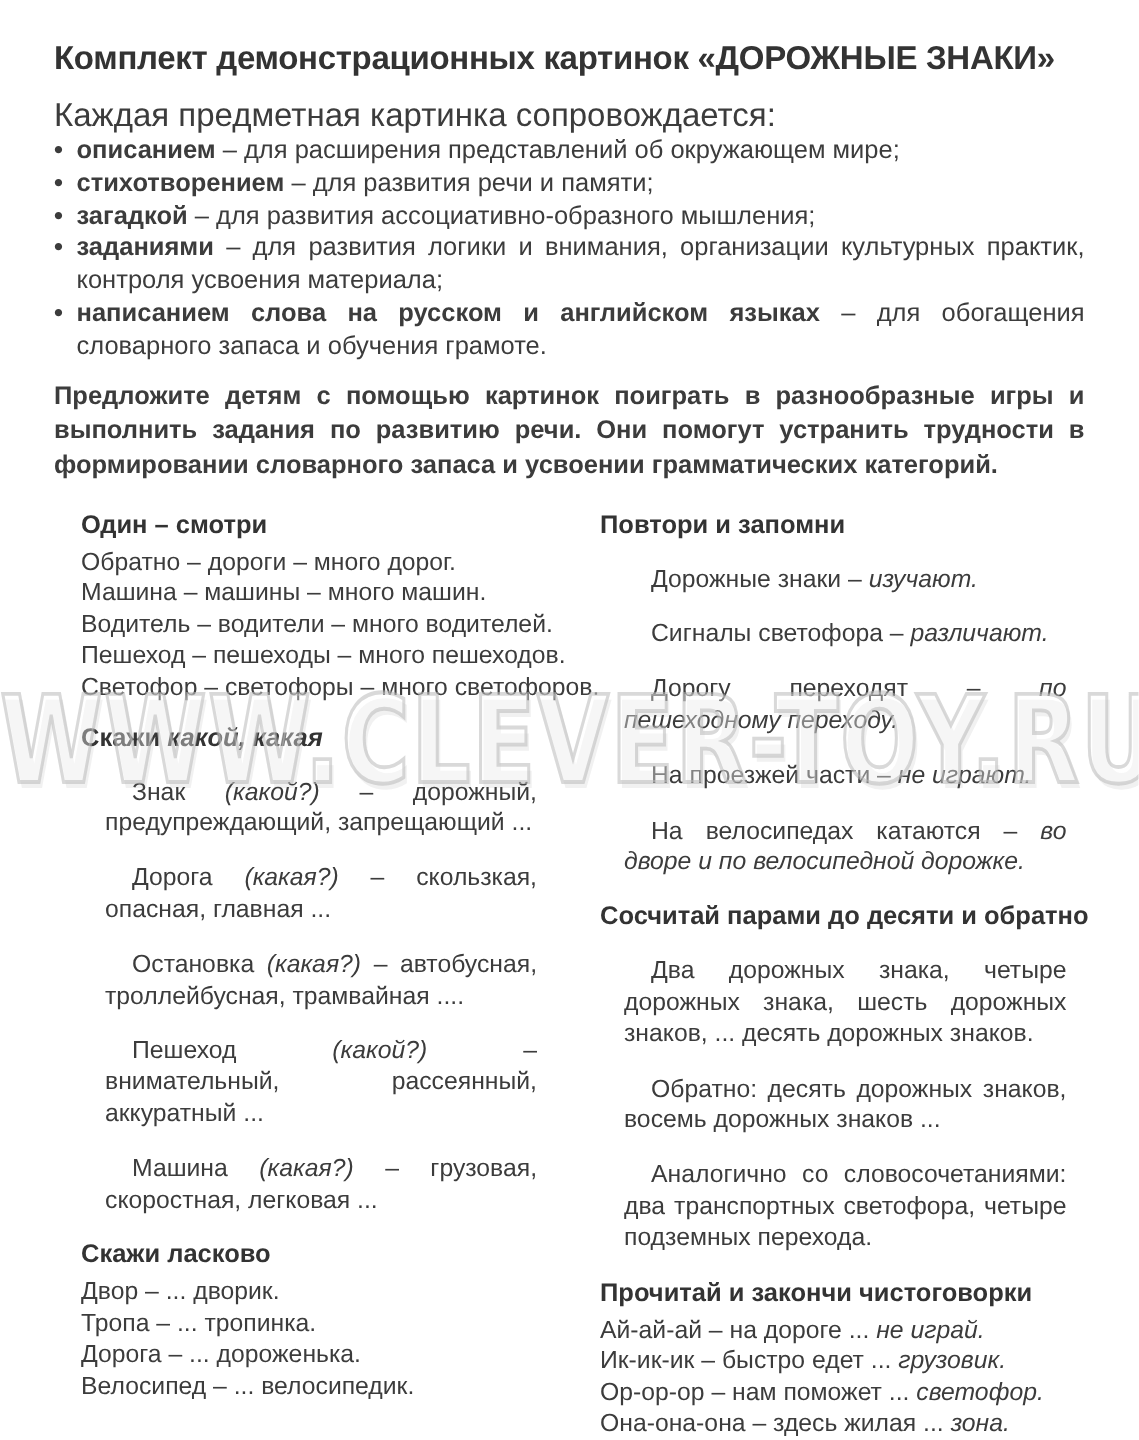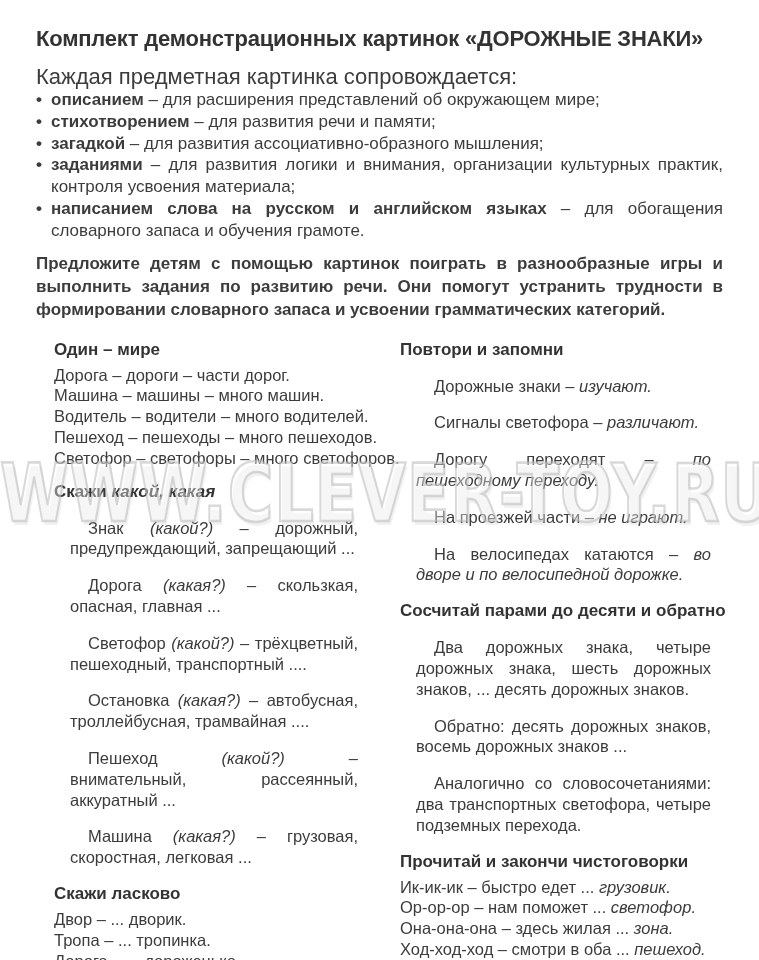--- a/index.html
+++ b/index.html
@@ -66,7 +66,7 @@
   <div class="columns">
 
     <div class="col col-left">
-      <h3 class="first">Один – мире</h3>
+      <h3 class="first">Один – смотри</h3>
       <div class="line">Дорога – дороги – части дорог.</div>
       <div class="line">Машина – машины – много машин.</div>
       <div class="line">Водитель – водители – много водителей.</div>

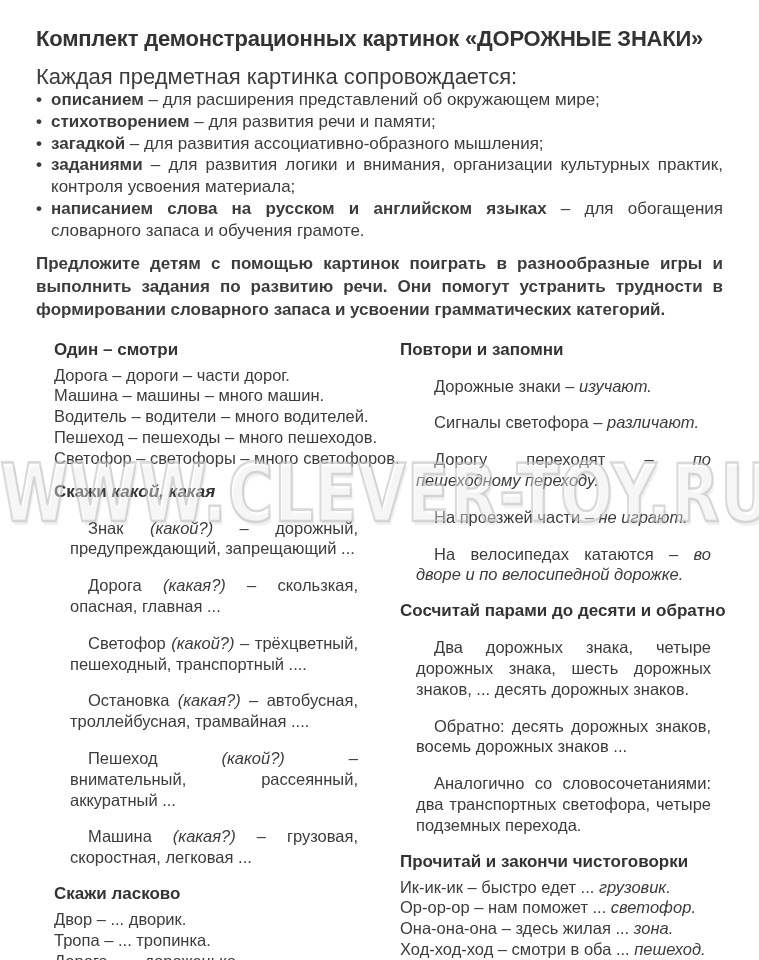--- a/index.html
+++ b/index.html
@@ -67,7 +67,7 @@
 
     <div class="col col-left">
       <h3 class="first">Один – смотри</h3>
-      <div class="line">Дорога – дороги – части дорог.</div>
+      <div class="line">Обратно – дороги – много дорог.</div>
       <div class="line">Машина – машины – много машин.</div>
       <div class="line">Водитель – водители – много водителей.</div>
       <div class="line">Пешеход – пешеходы – много пешеходов.</div>

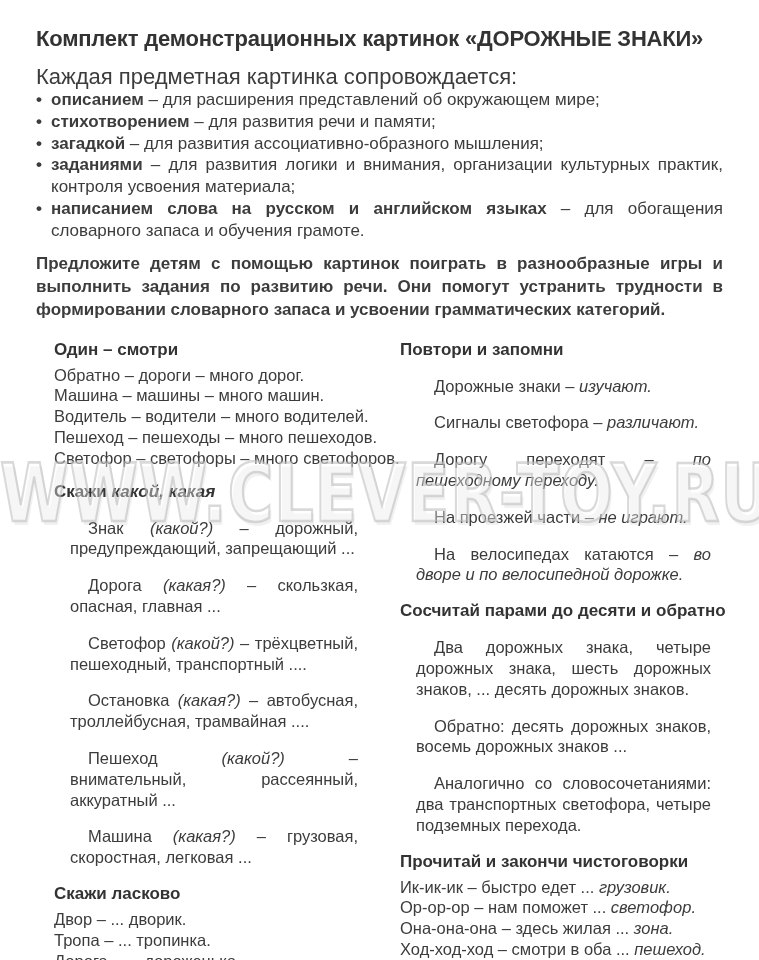--- a/index.html
+++ b/index.html
@@ -76,7 +76,6 @@
       <h3><span class="seg-bold">Скажи </span><span class="seg-bold-italic">какой, какая</span></h3>
       <p class="ipara"><span>Знак </span><span class="seg-italic">(какой?)</span><span> – дорожный, предупреждающий, запрещающий ...</span></p>
       <p class="ipara"><span>Дорога </span><span class="seg-italic">(какая?)</span><span> – скользкая, опасная, главная ...</span></p>
-      <p class="ipara"><span>Светофор </span><span class="seg-italic">(какой?)</span><span> – трёхцветный, пешеходный, транспортный ....</span></p>
       <p class="ipara"><span>Остановка </span><span class="seg-italic">(какая?)</span><span> – автобусная, троллейбусная, трамвайная ....</span></p>
       <p class="ipara"><span>Пешеход </span><span class="seg-italic">(какой?)</span><span> – внимательный, рассеянный, аккуратный ...</span></p>
       <p class="ipara"><span>Машина </span><span class="seg-italic">(какая?)</span><span> – грузовая, скоростная, легковая ...</span></p>

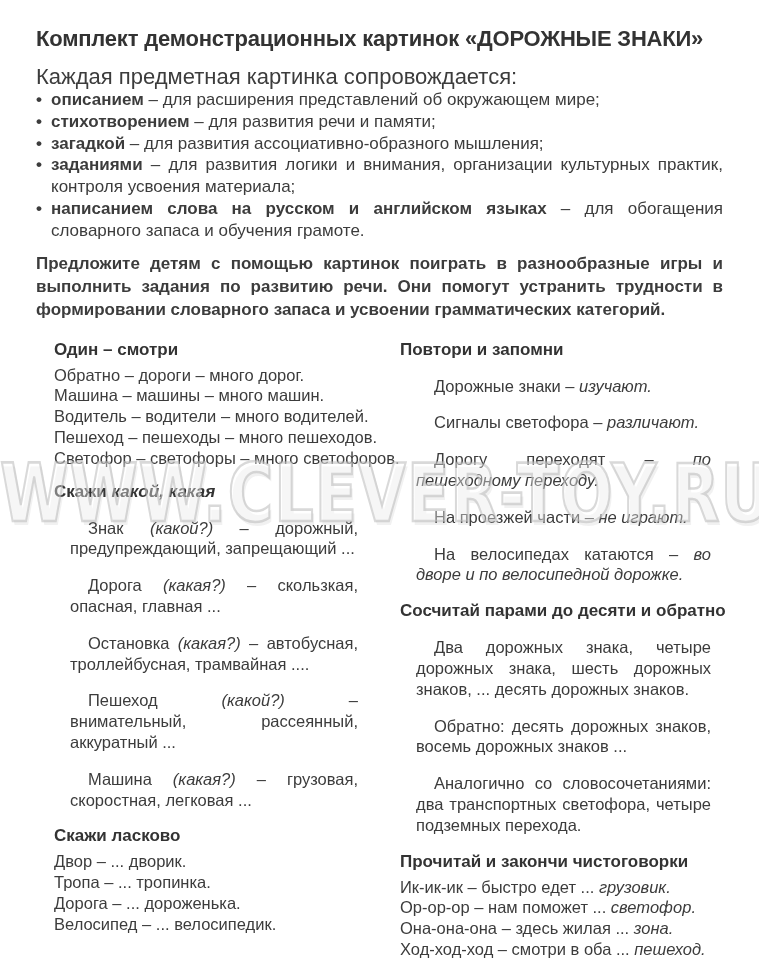--- a/index.html
+++ b/index.html
@@ -101,6 +101,7 @@
       <p class="ipara">Аналогично со словосочетаниями: два транспортных светофора, четыре подземных перехода.</p>
 
       <h3>Прочитай и закончи чистоговорки</h3>
+      <div class="line"><span>Ай-ай-ай – на дороге ... </span><span class="seg-italic">не играй.</span></div>
       <div class="line"><span>Ик-ик-ик – быстро едет ... </span><span class="seg-italic">грузовик.</span></div>
       <div class="line"><span>Ор-ор-ор – нам поможет ... </span><span class="seg-italic">светофор.</span></div>
       <div class="line"><span>Она-она-она – здесь жилая ... </span><span class="seg-italic">зона.</span></div>

